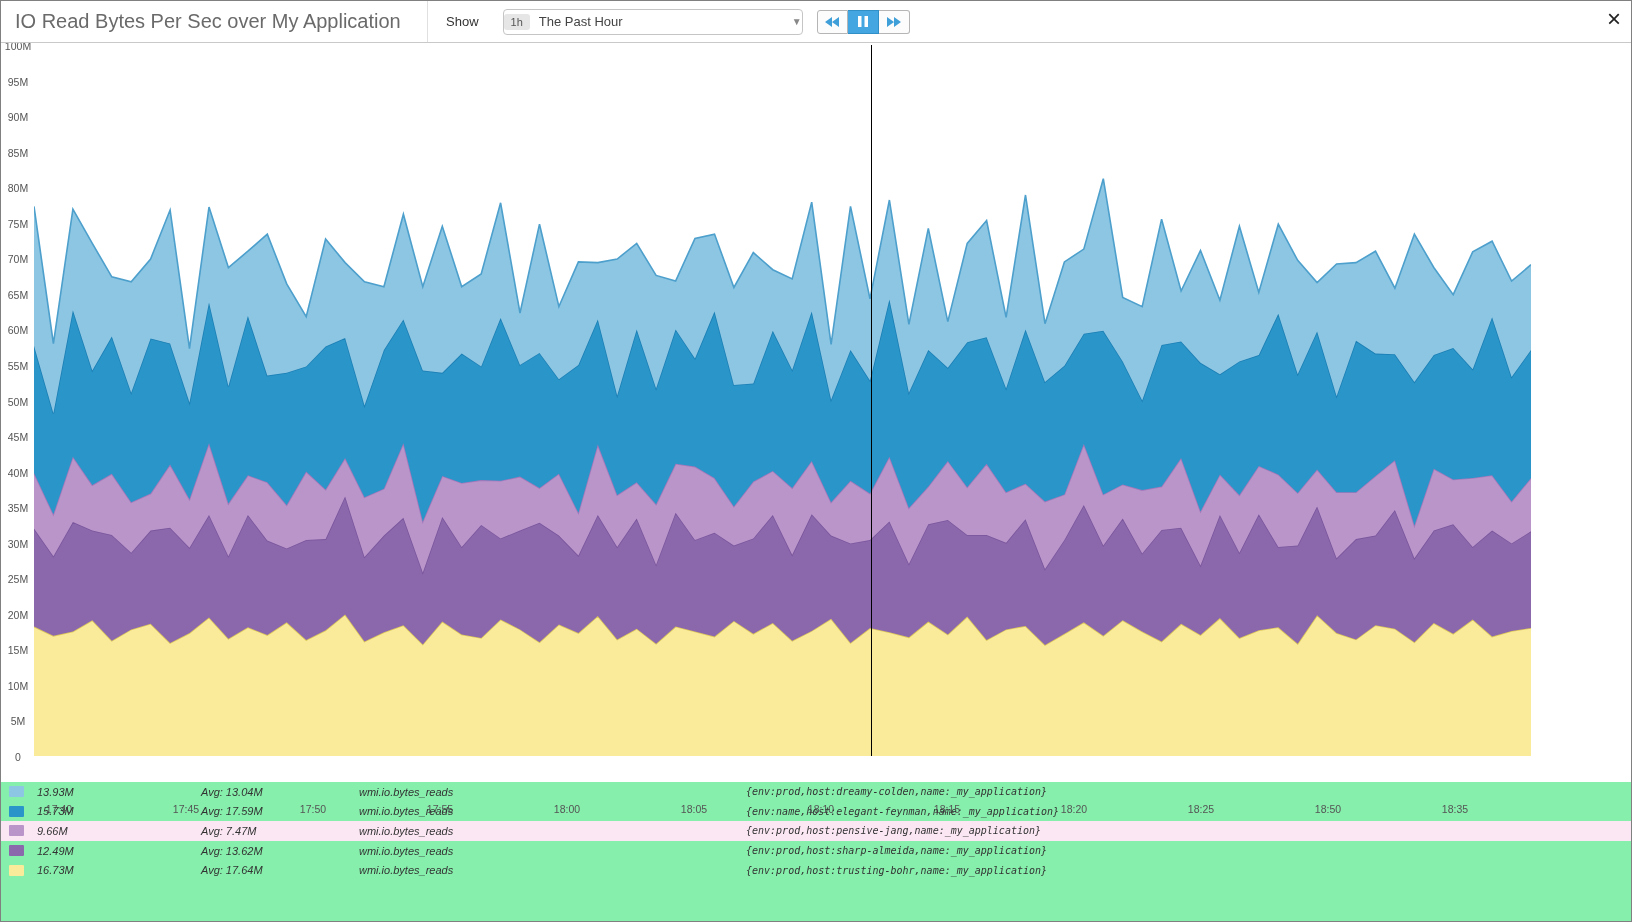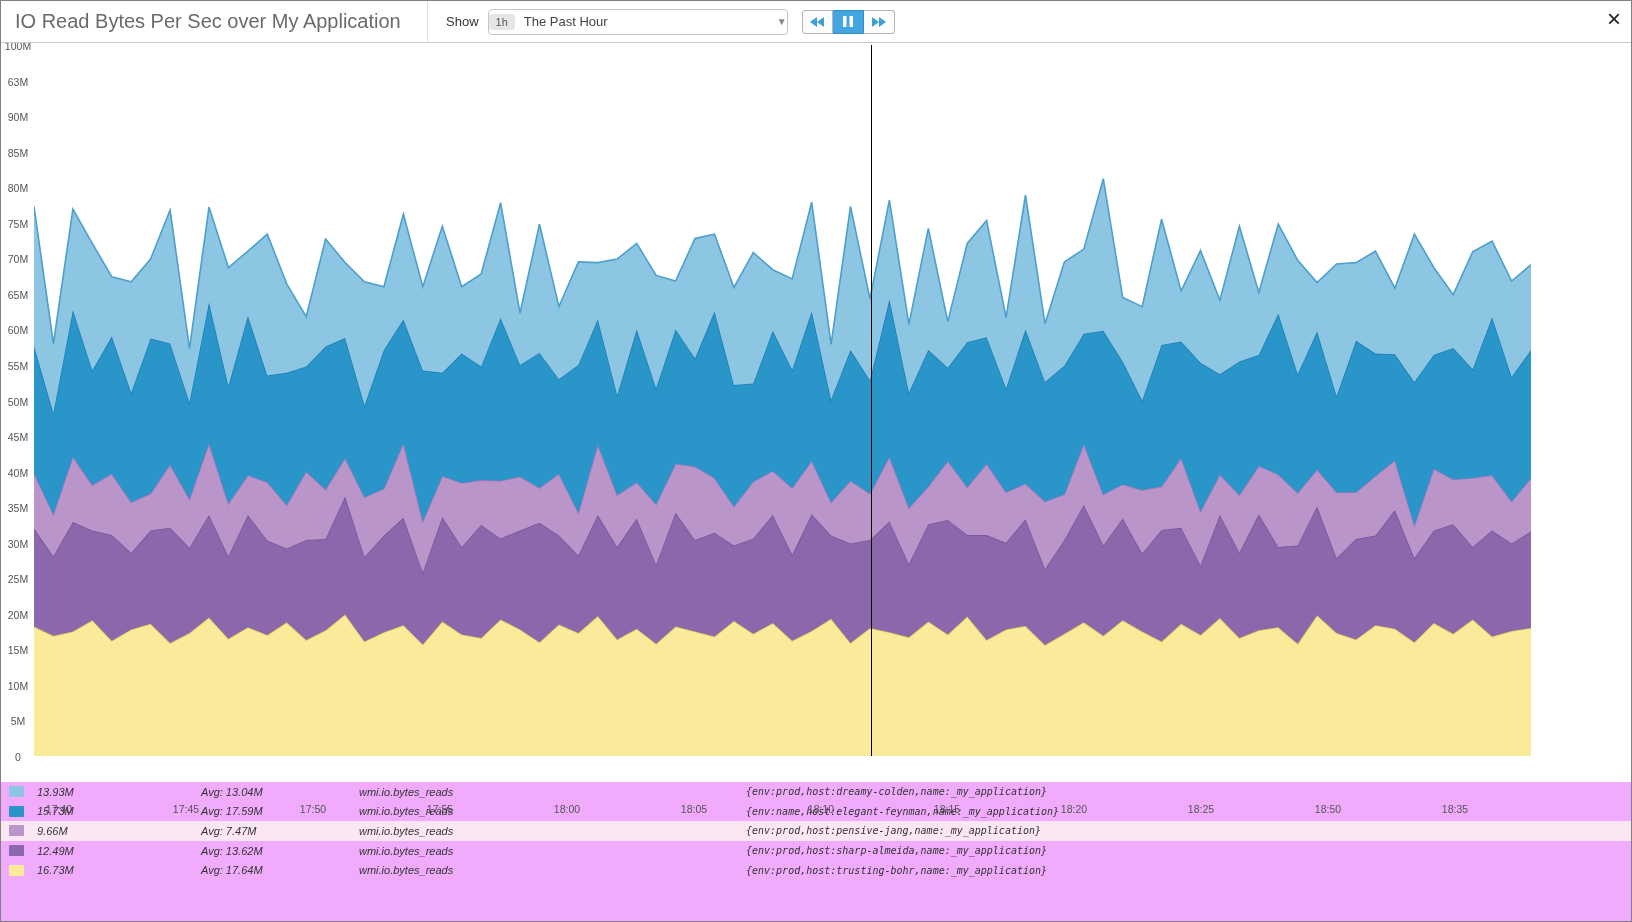--- a/index.html
+++ b/index.html
@@ -3,7 +3,7 @@
 <meta charset="utf-8">
 <style>
   html,body{margin:0;padding:0;background:#e9e9e9;font-family:"Liberation Sans",sans-serif;}
-  .window{position:relative;width:1632px;height:922px;background:#f0abfc;border:1px solid #808080;box-sizing:border-box;overflow:hidden;}
+  .window{position:relative;width:1632px;height:922px;background:#86efac;border:1px solid #808080;box-sizing:border-box;overflow:hidden;}
   
   .topbar{position:absolute;top:0;left:0;right:0;height:41px;border-bottom:1px solid #c9c9c9;display:flex;align-items:center;background:#fff;z-index:5;}
   .title{font-size:20px;color:#6a6a6a;padding-left:14px;width:412px;white-space:nowrap;overflow:hidden;}

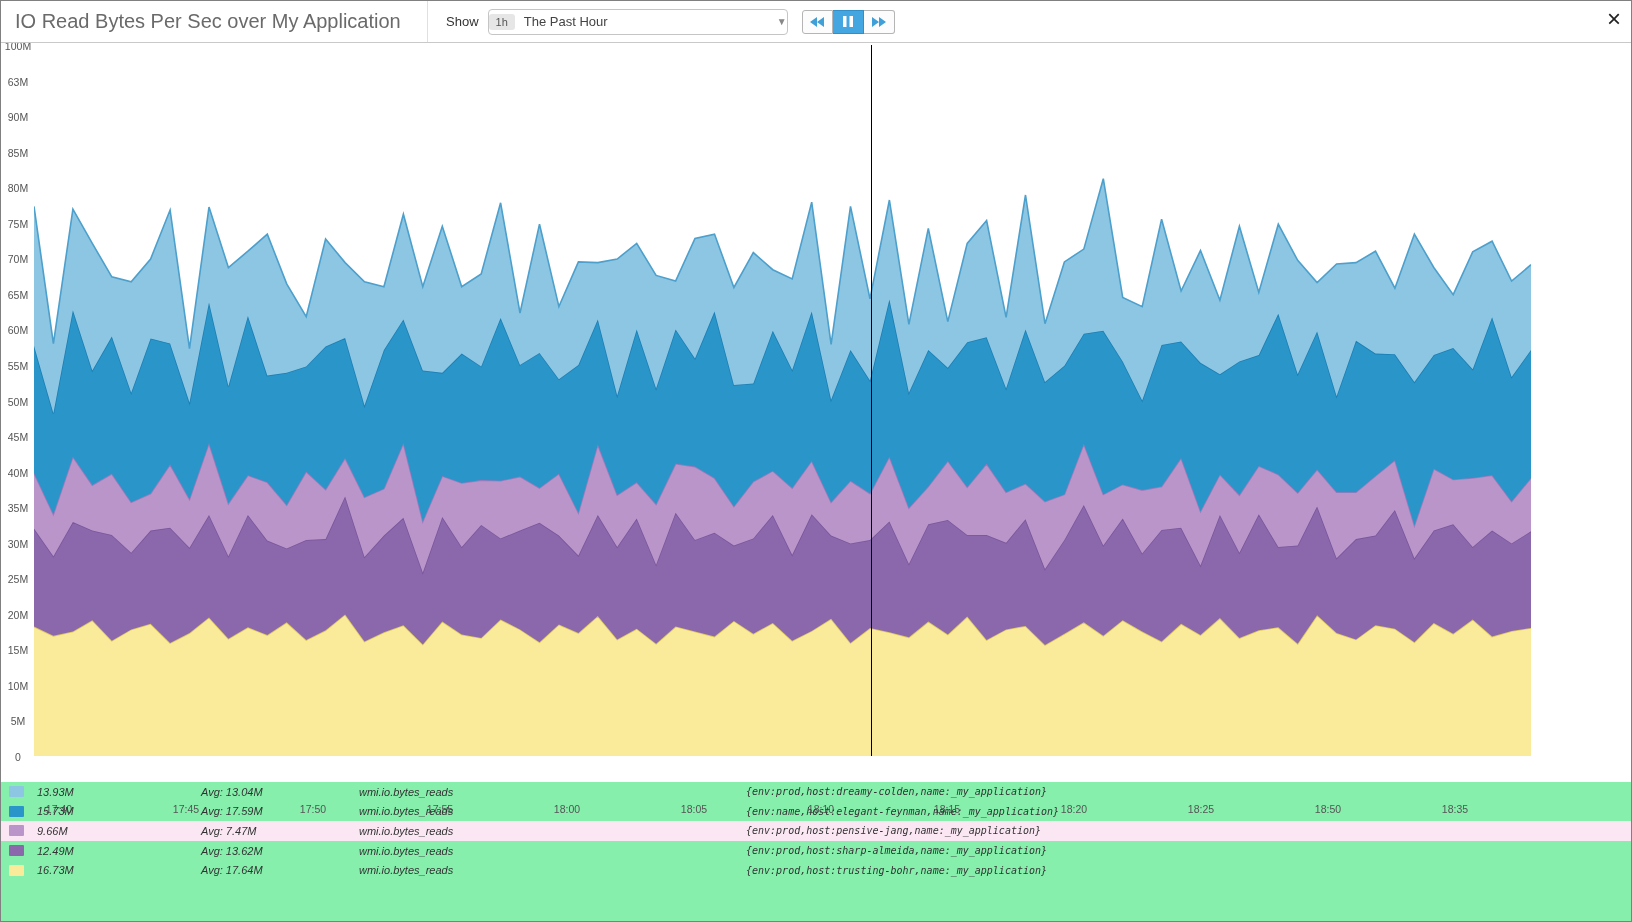--- a/index.html
+++ b/index.html
@@ -8,7 +8,7 @@
   .topbar{position:absolute;top:0;left:0;right:0;height:41px;border-bottom:1px solid #c9c9c9;display:flex;align-items:center;background:#fff;z-index:5;}
   .title{font-size:20px;color:#6a6a6a;padding-left:14px;width:412px;white-space:nowrap;overflow:hidden;}
   .controls{display:flex;align-items:center;height:100%;border-left:1px solid #e0e0e0;padding-left:18px;}
-  .show-label{font-size:13px;color:#333;margin-right:9px;}
+  .show-label{font-size:13px;color:#333;margin-right:24px;}
   .dropdown{width:300px;height:26px;border:1px solid #c5c5c5;border-radius:4px;display:flex;align-items:center;padding:0 0;background:#fff;cursor:pointer;box-sizing:border-box;}
   .badge-1h{background:#e6e6e6;border-radius:3px;font-size:11px;color:#555;padding:2px 7px;margin-right:9px;}
   .dropdown-label{font-size:13px;color:#444;}

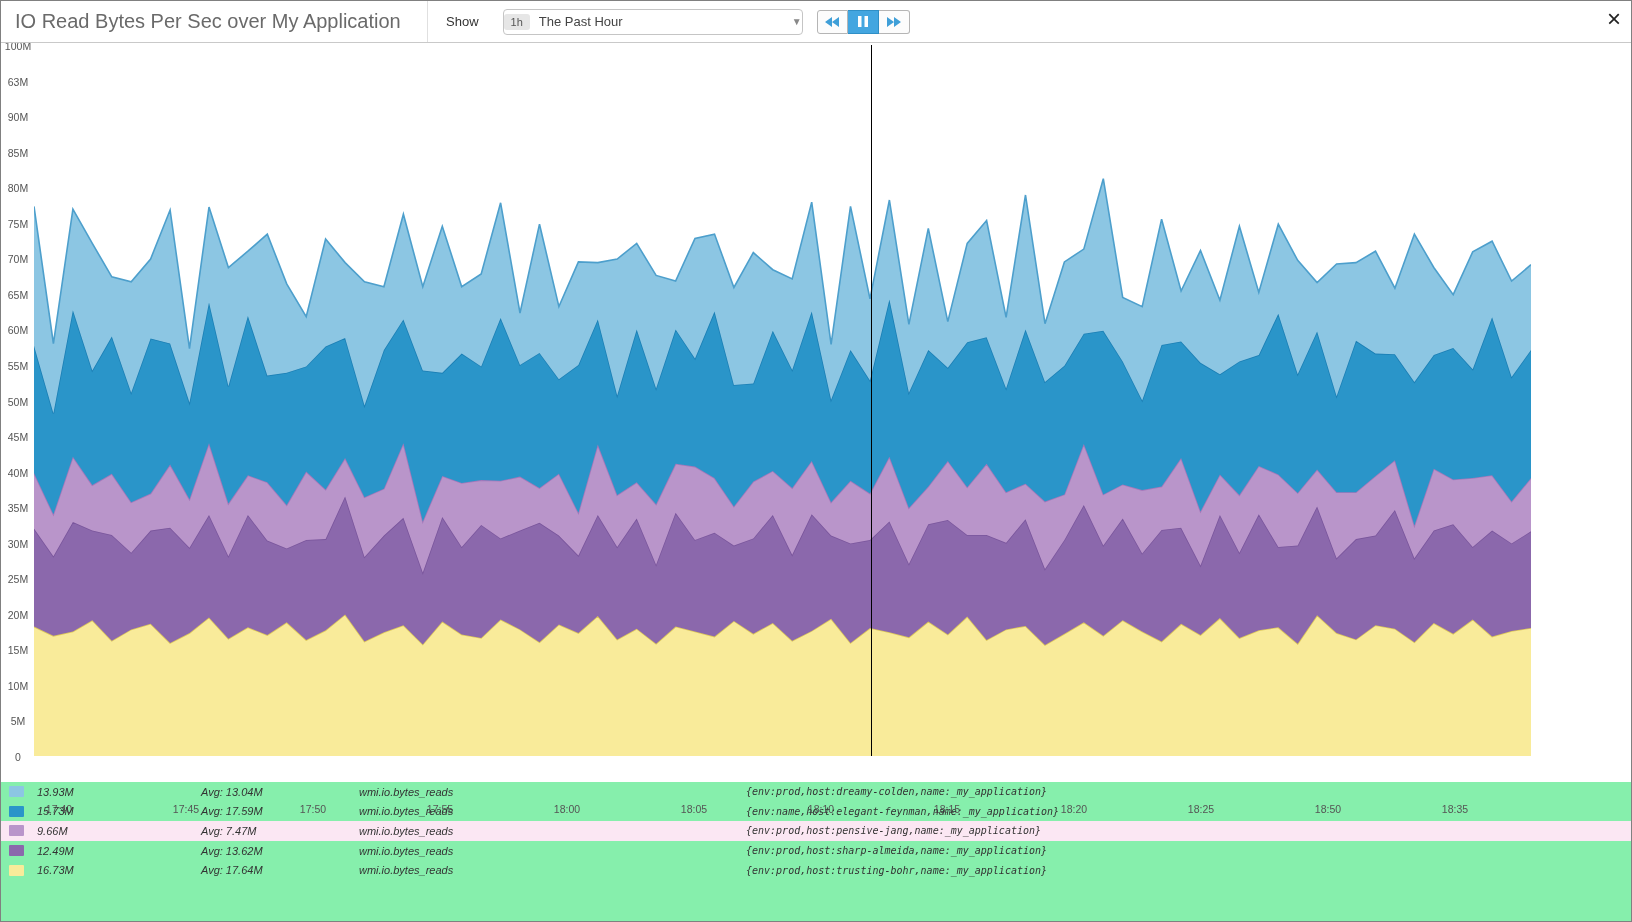--- a/index.html
+++ b/index.html
@@ -106,7 +106,7 @@
         <div class="y-tick" style="top:140px">80M</div>
         <div class="y-tick" style="top:105px">85M</div>
         <div class="y-tick" style="top:69px">90M</div>
-        <div class="y-tick" style="top:34px">63M</div>
+        <div class="y-tick" style="top:34px">95M</div>
         <div class="y-tick" style="top:-2px">100M</div>
       </div>
     <div id="x-labels">

